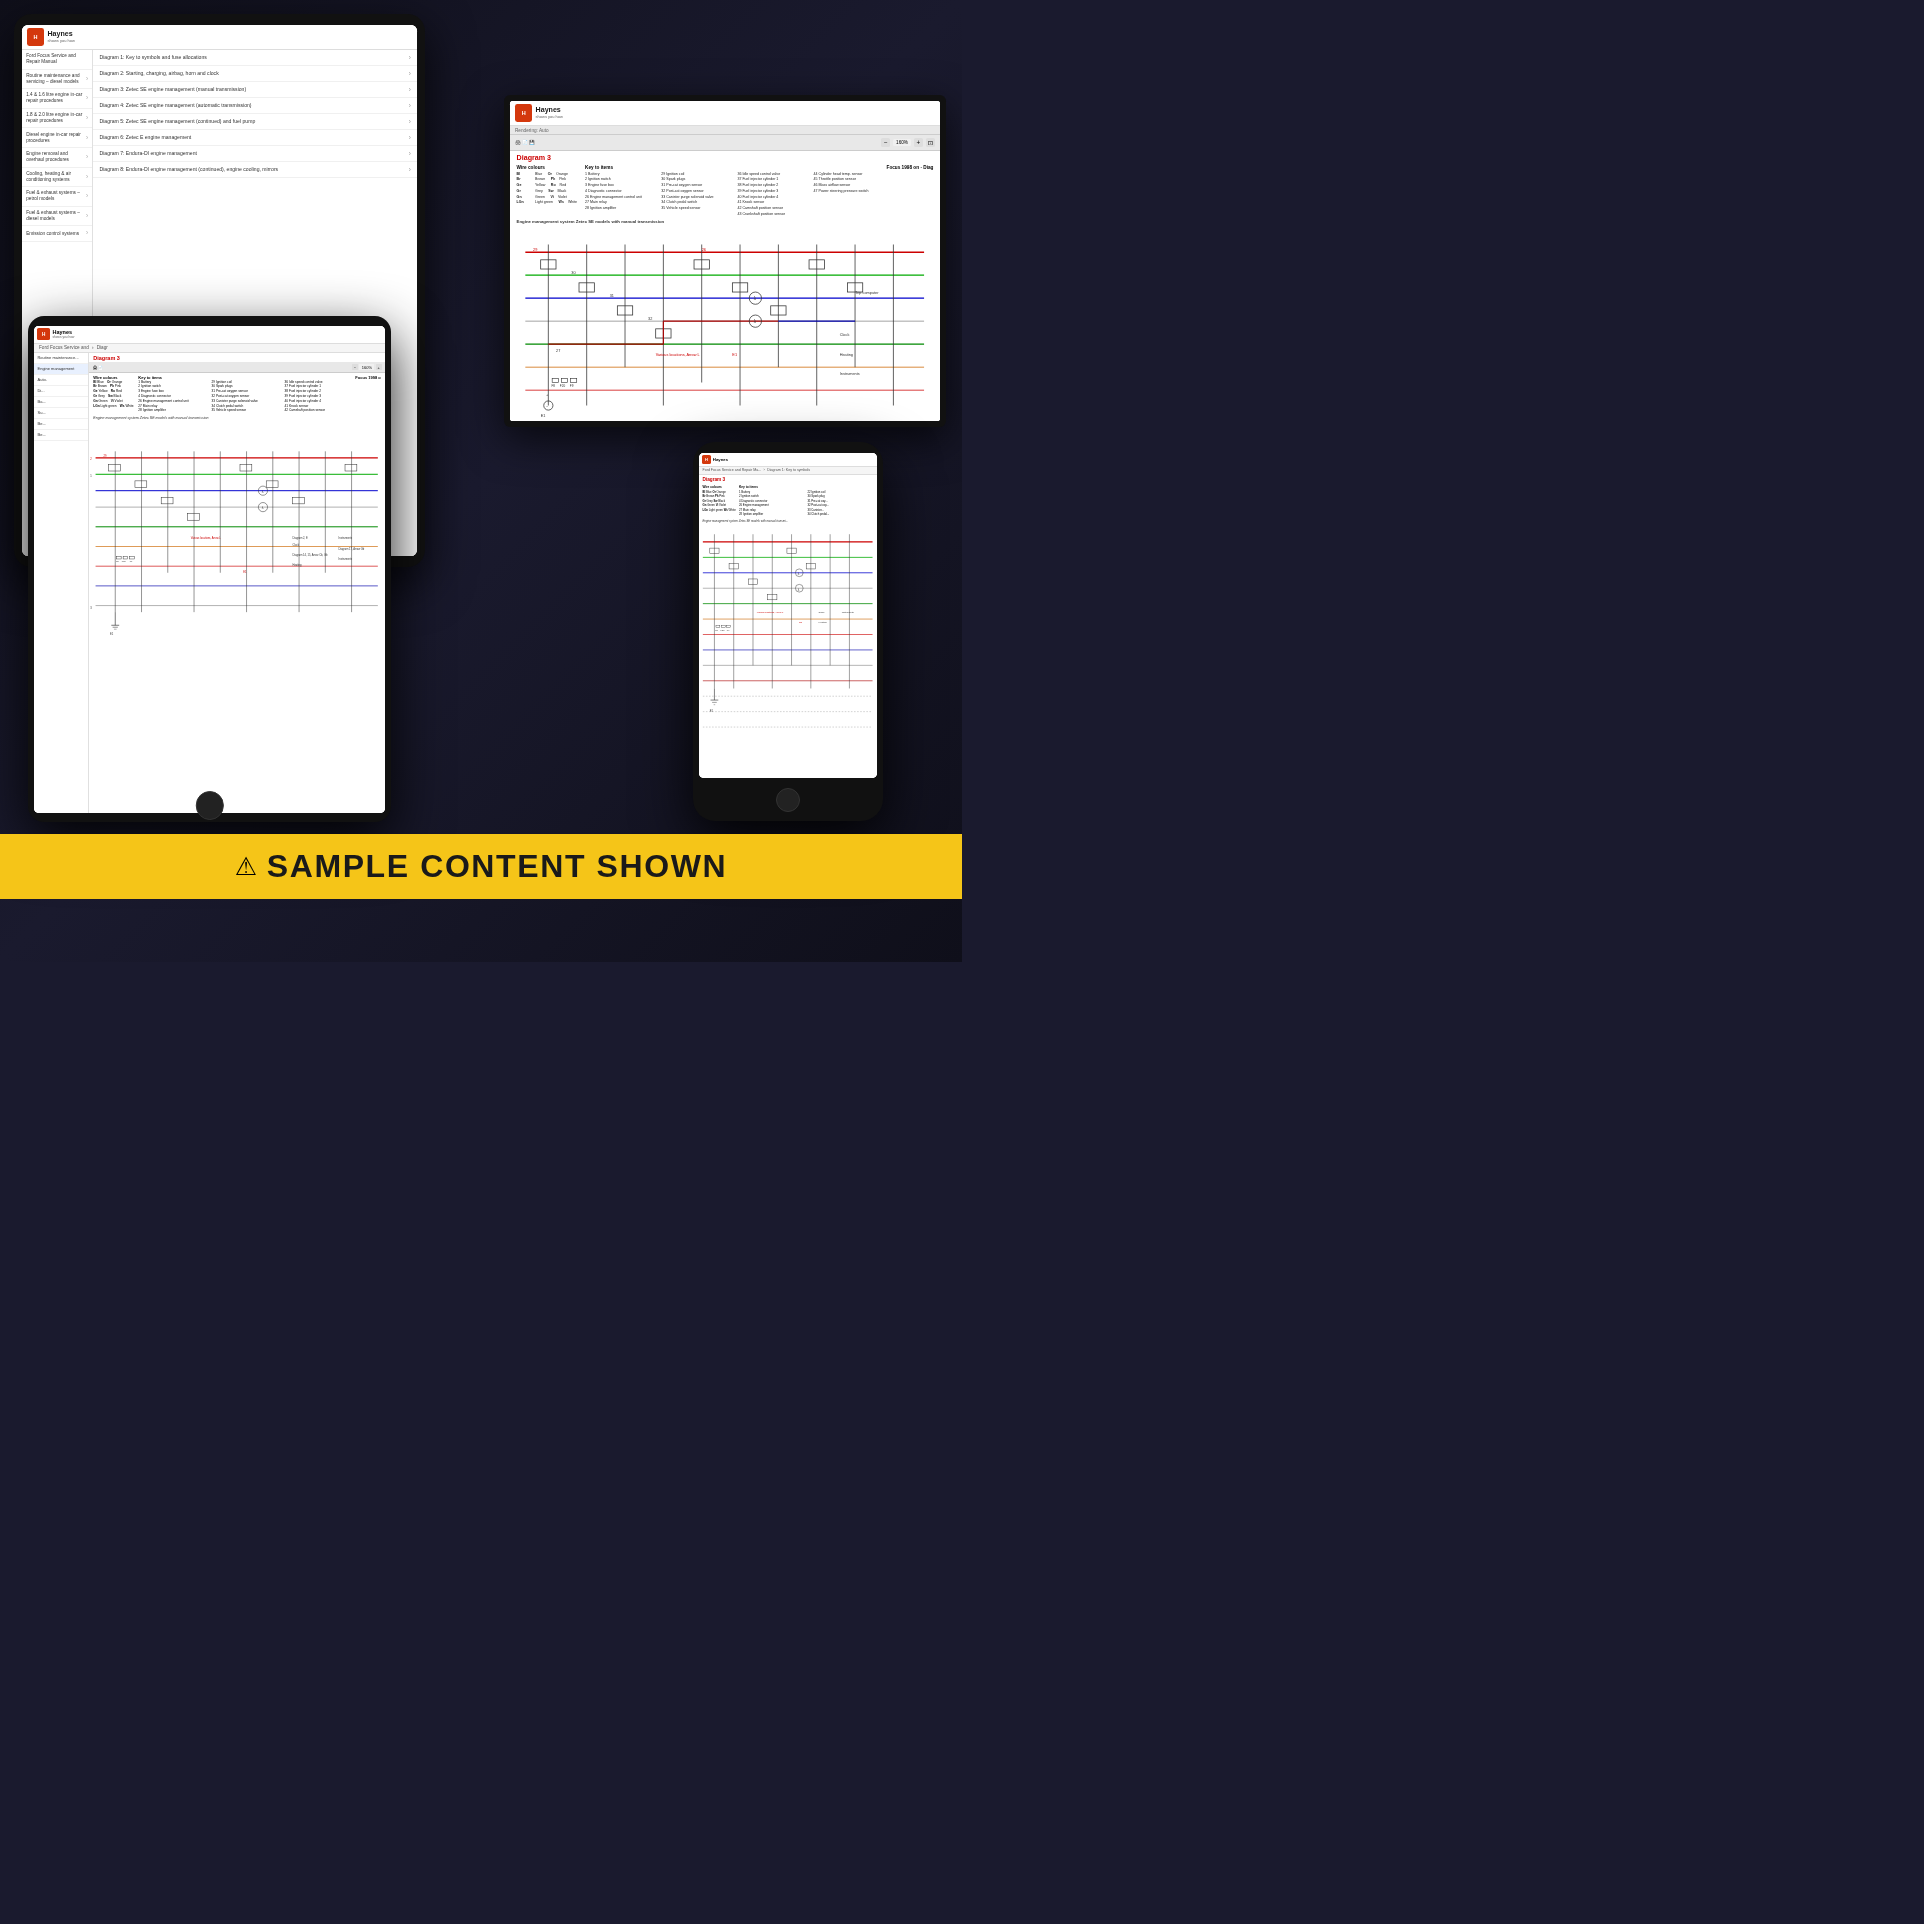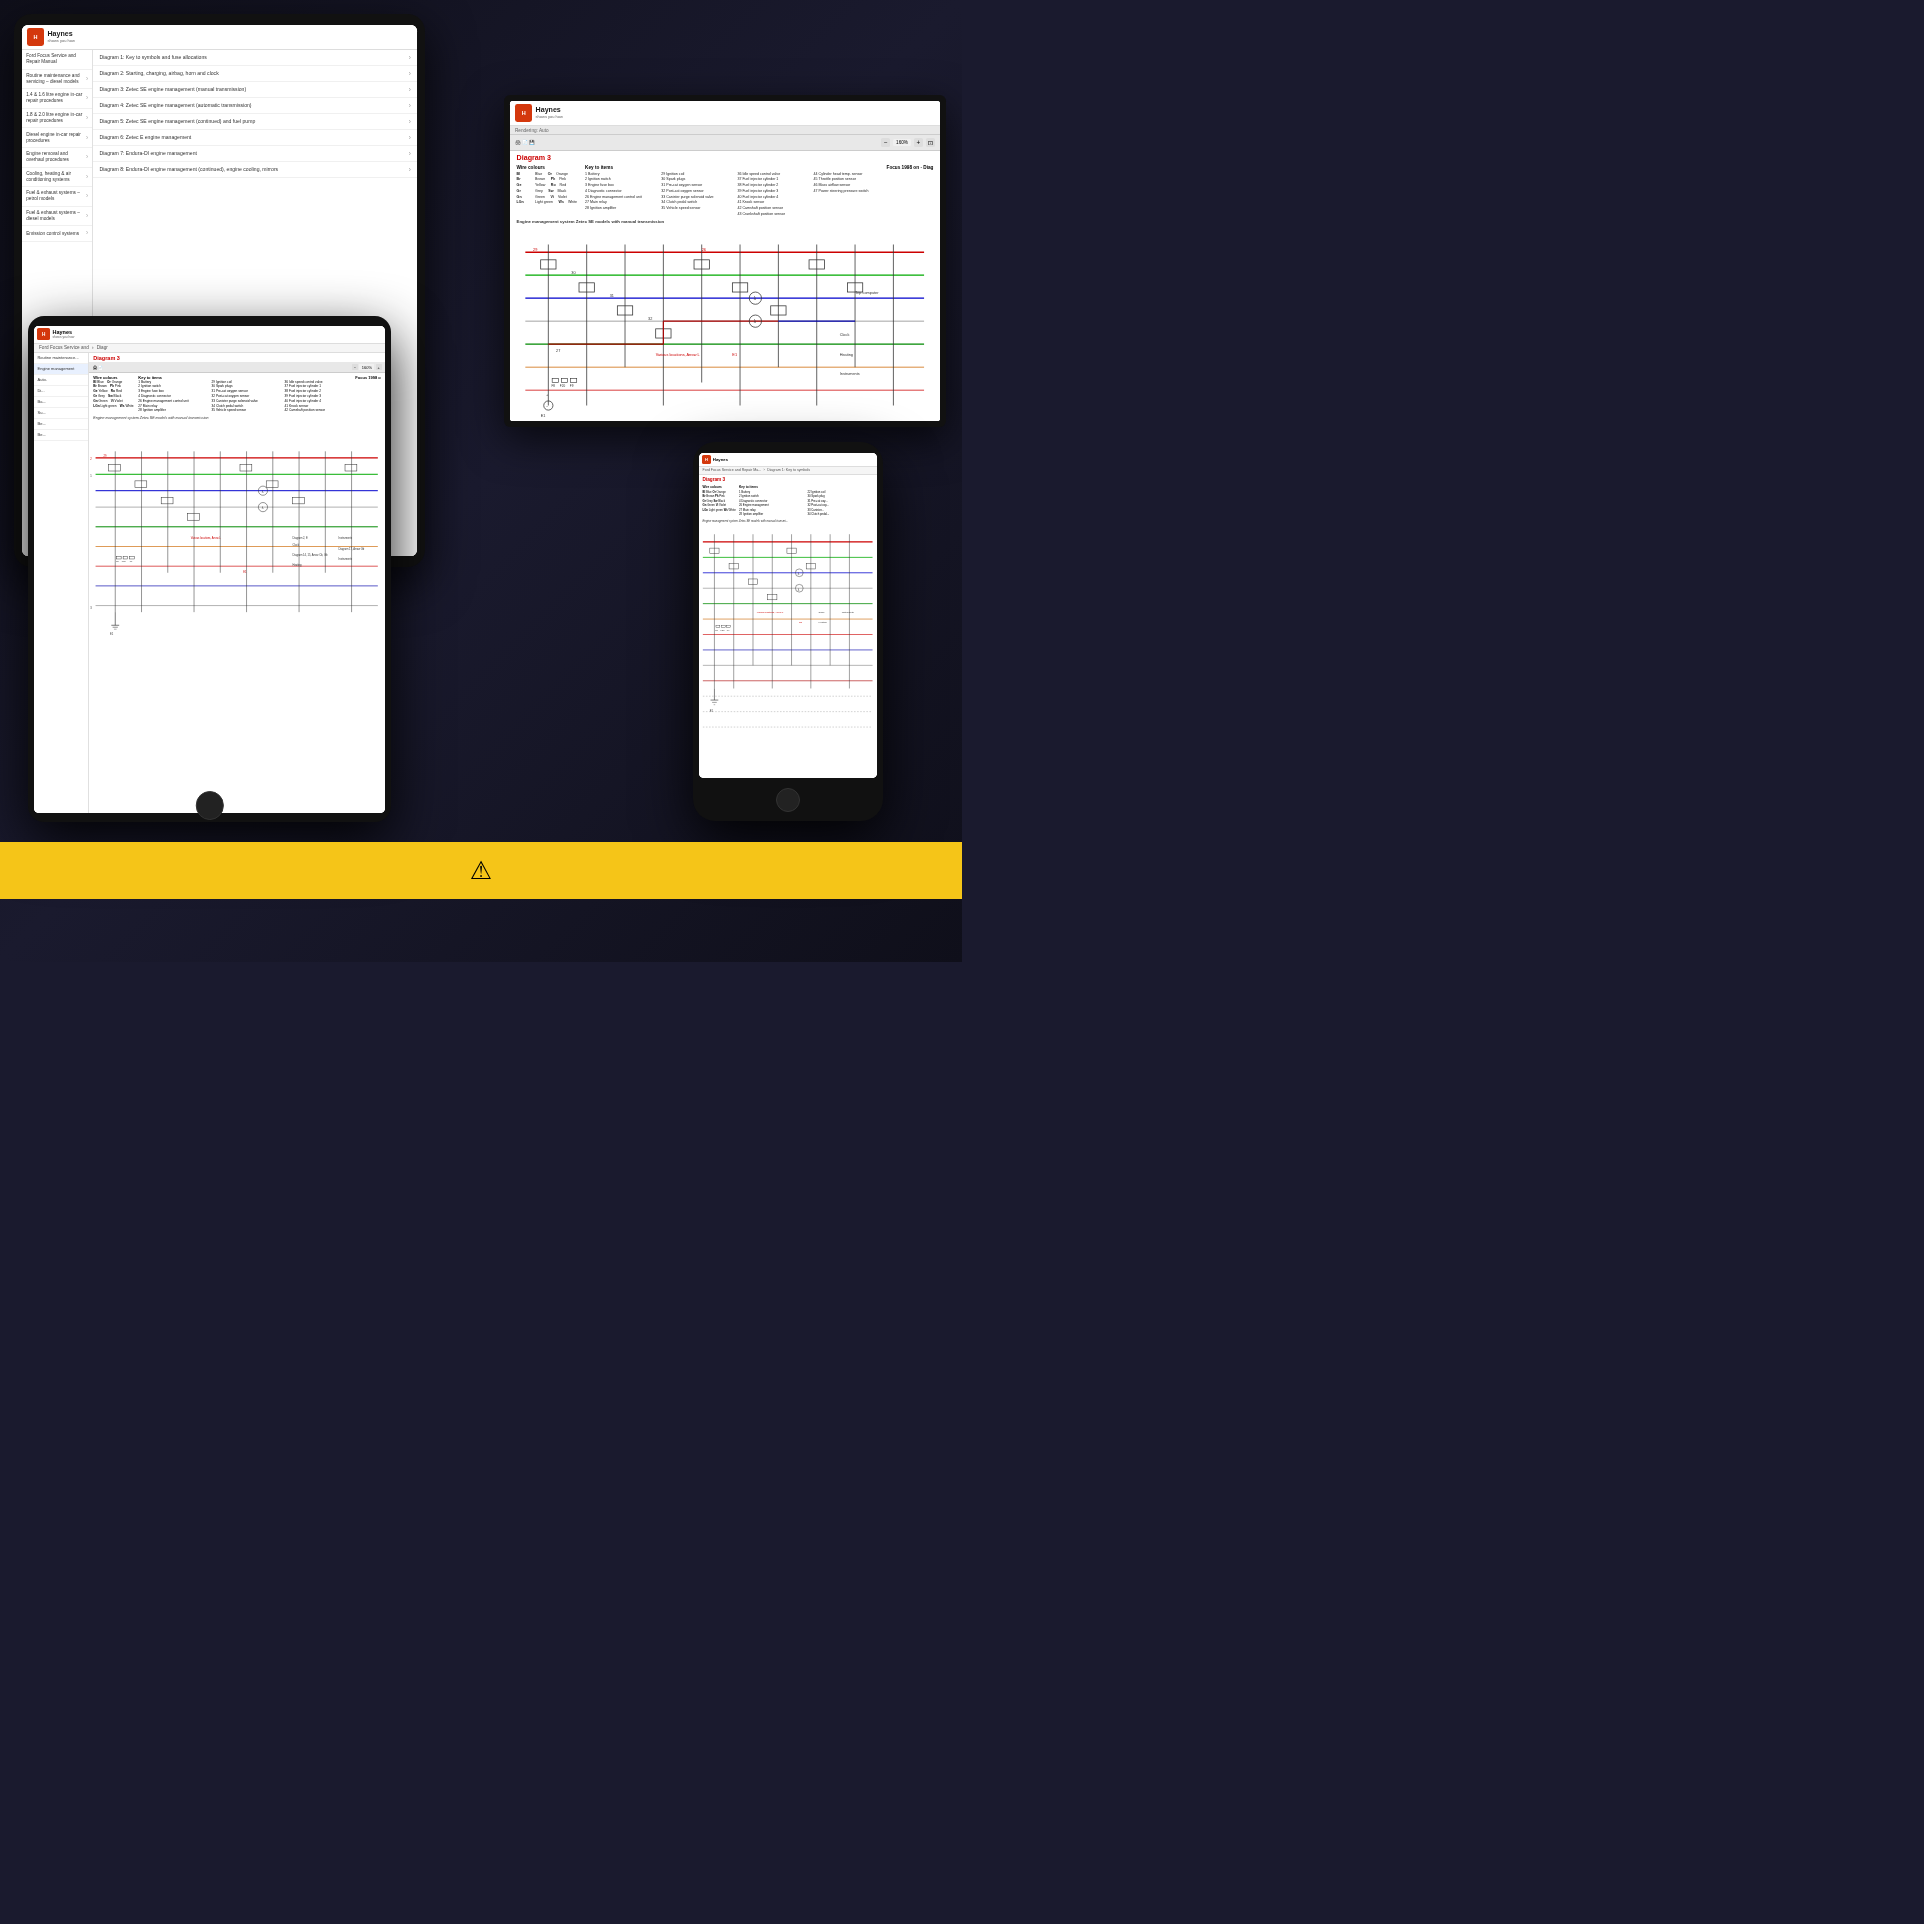--- a/index.html
+++ b/index.html
@@ -1039,6 +1039,7 @@
 
 <div class="sample-banner">
   <span class="sample-banner-icon">⚠</span>
+  <span class="sample-banner-text">SAMPLE CONTENT SHOWN</span>
 </div>
 
 

